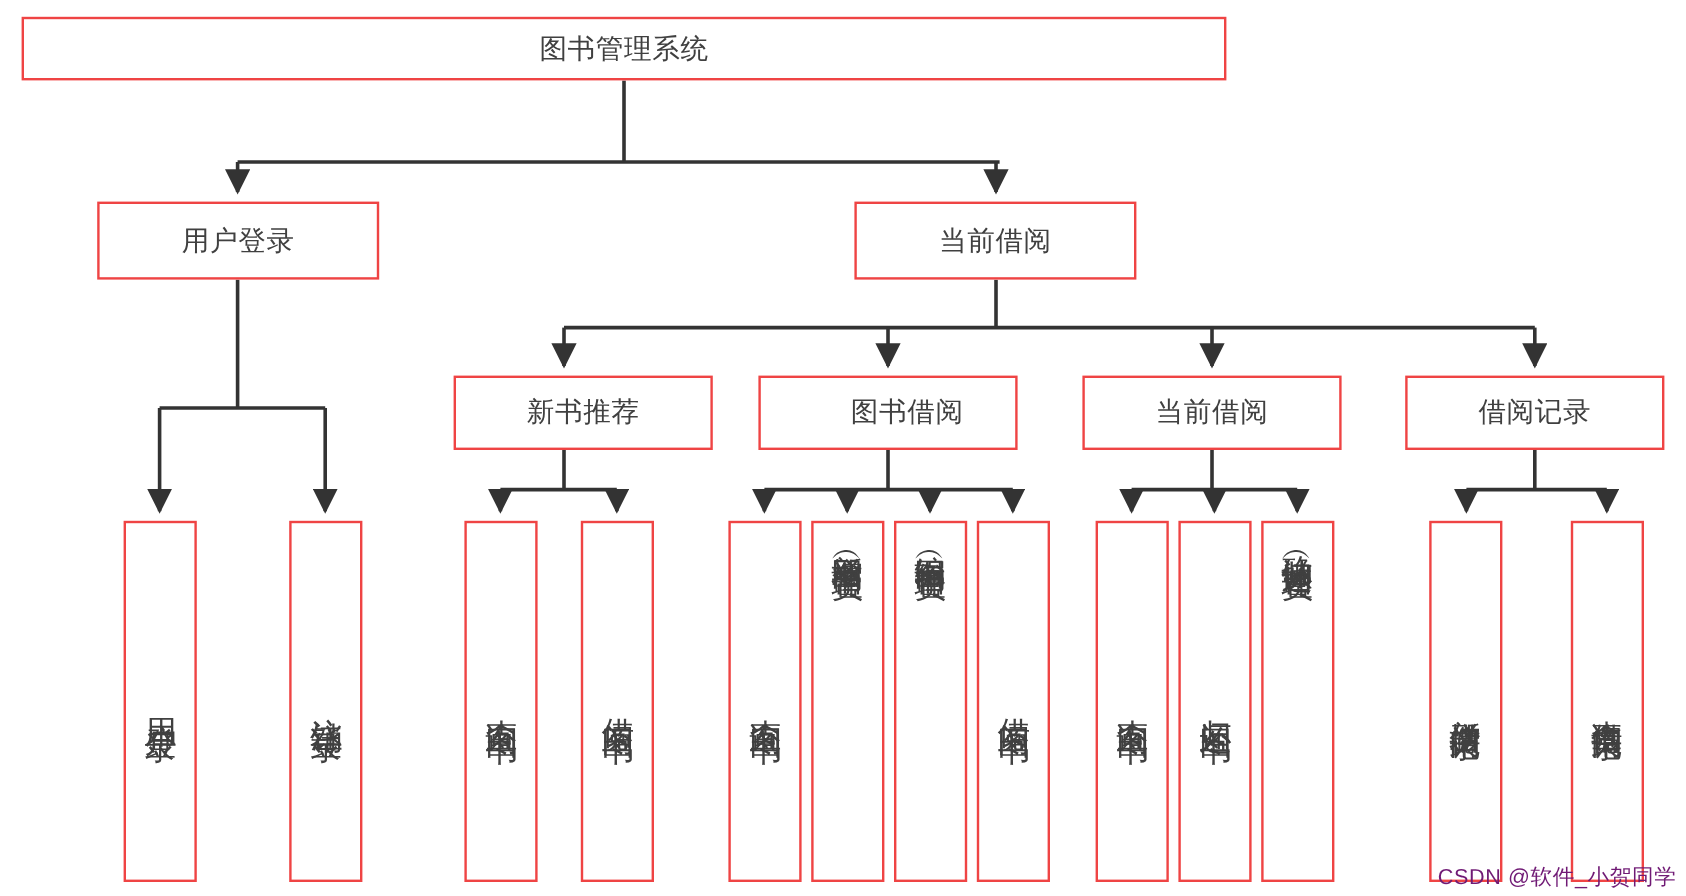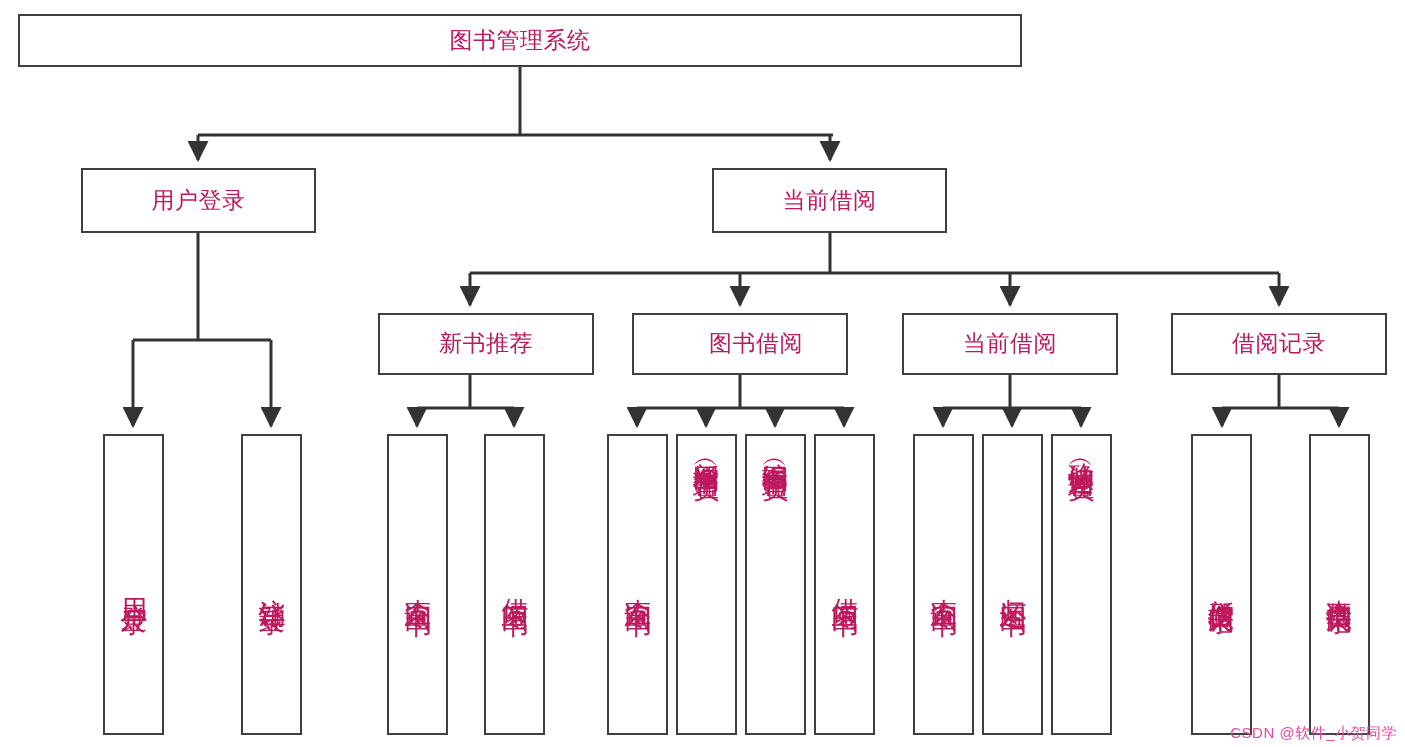--- a/index.html
+++ b/index.html
@@ -29,11 +29,11 @@
     position: absolute;
     box-sizing: border-box;
     background: #ffffff;
-    border: 2px solid #404040;
+    border: 2px solid #ef4444;
     display: flex;
     align-items: center;
     justify-content: center;
-    color: #be185d;
+    color: #404040;
     line-height: 1.12;
   }
   .node .label {

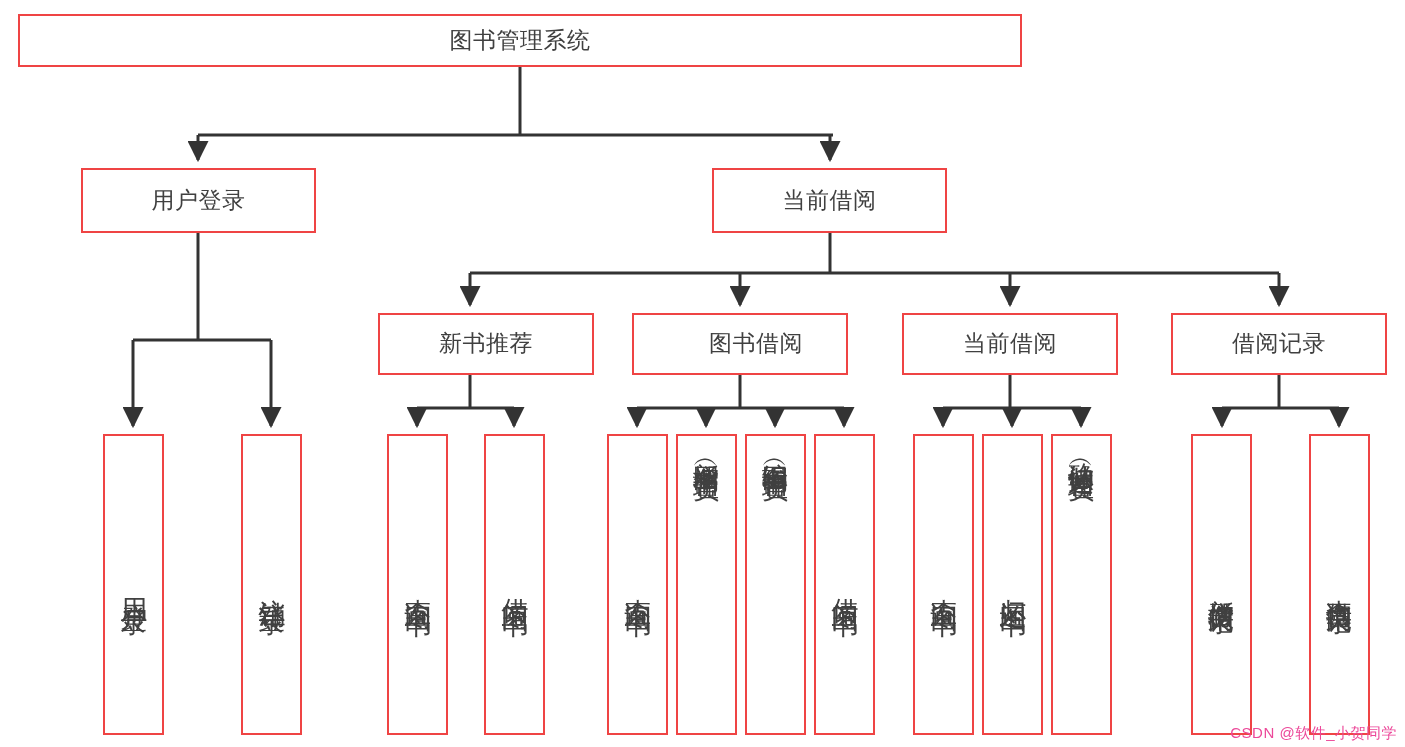--- a/index.html
+++ b/index.html
@@ -76,8 +76,8 @@
     position: absolute;
     right: 8px;
     bottom: 4px;
-    font-size: 15px;
-    color: #ec4899;
+    font-size: 18px;
+    color: #701a75;
     letter-spacing: 0.5px;
     white-space: nowrap;
     user-select: none;

